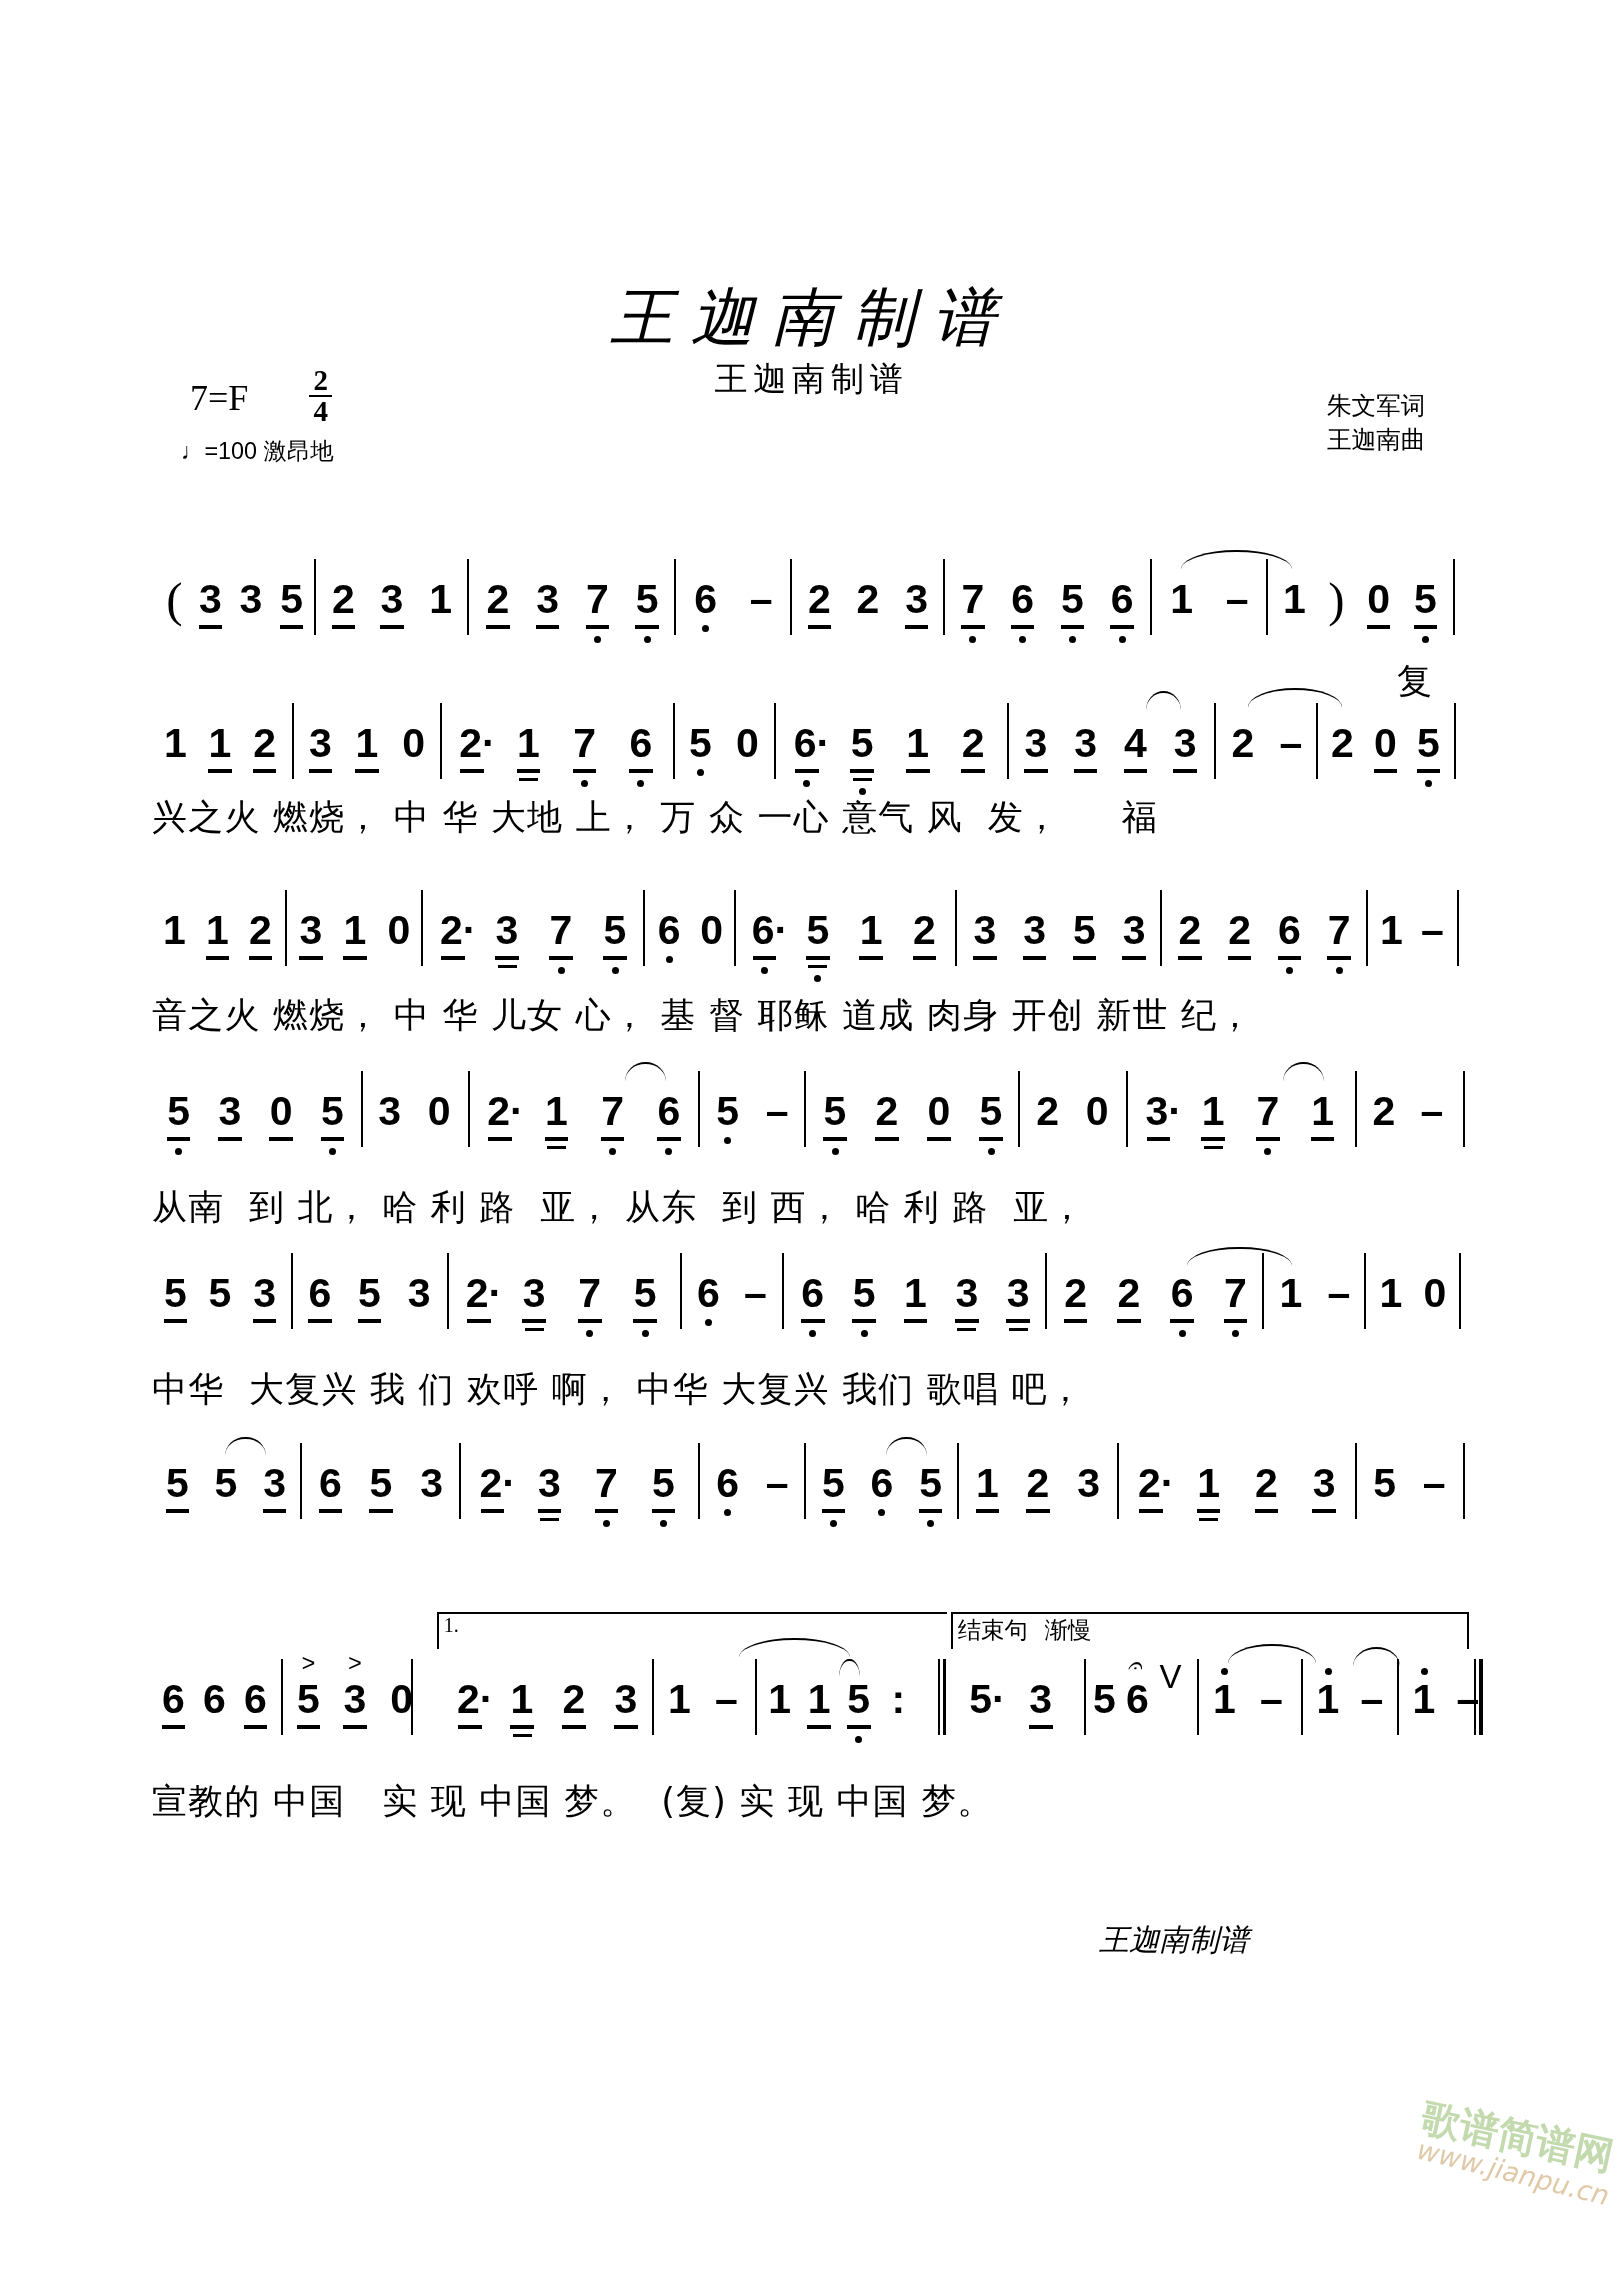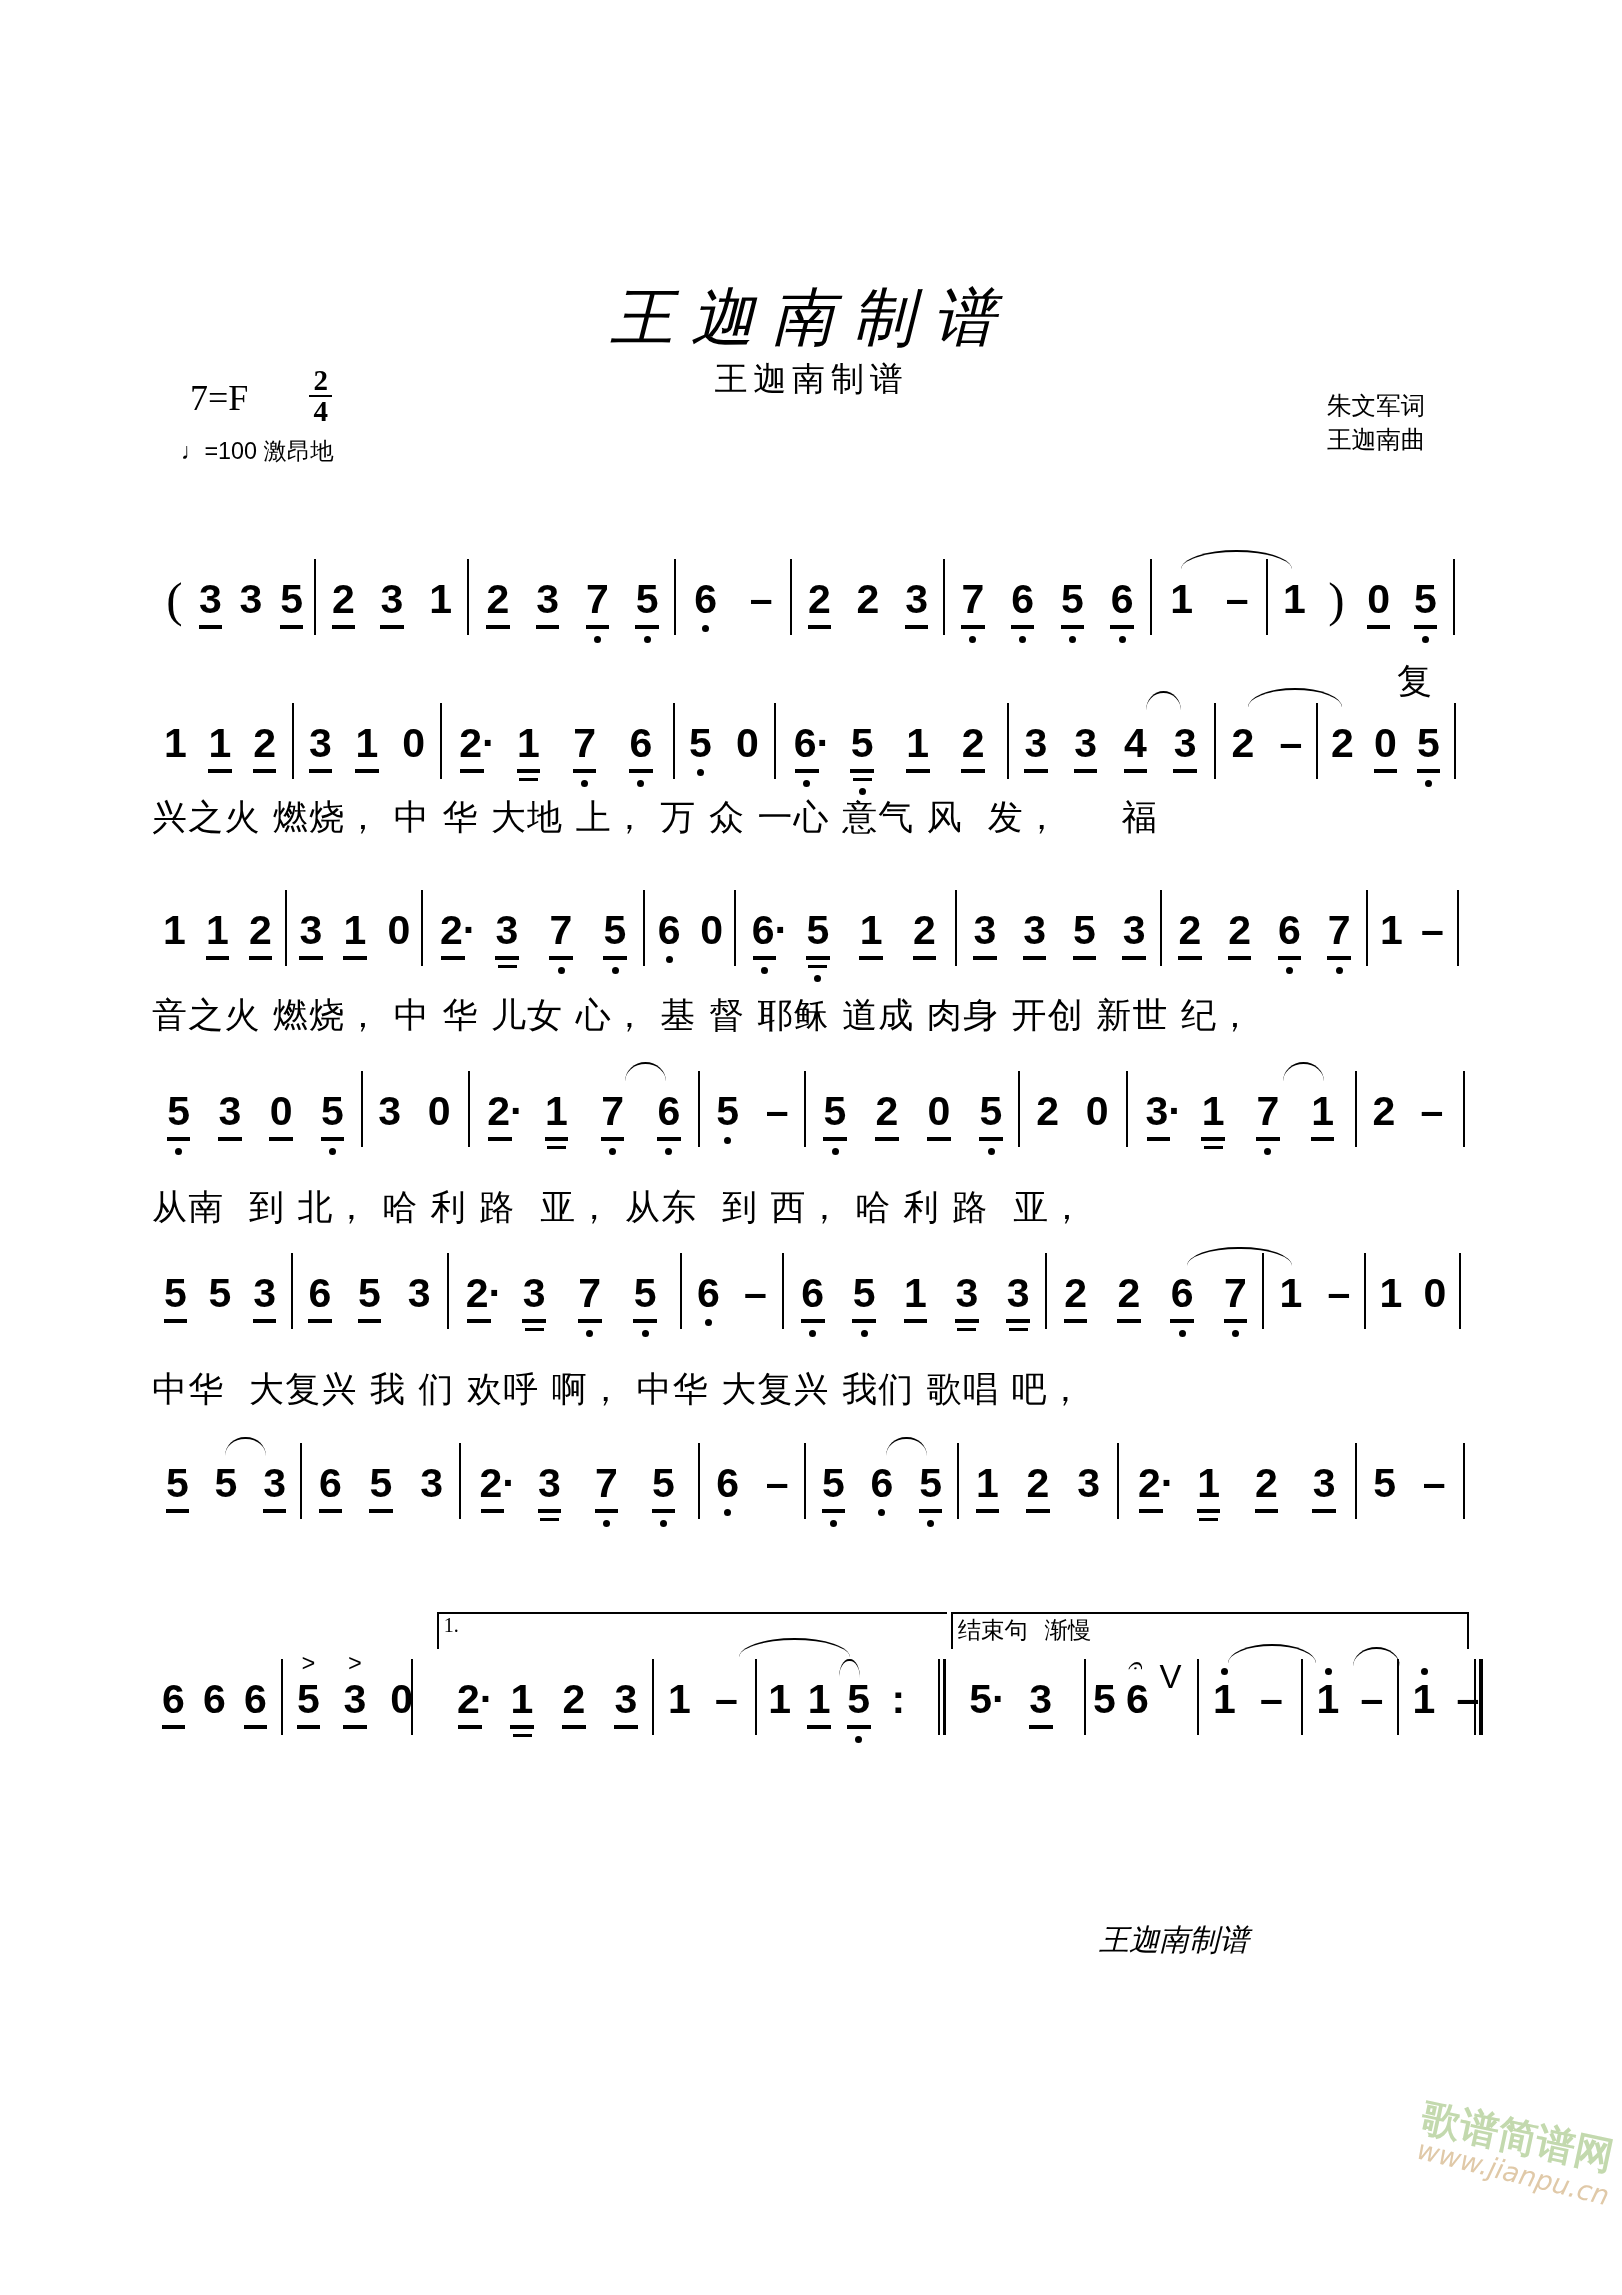--- a/index.html
+++ b/index.html
@@ -447,6 +447,7 @@
     <span class="note">–</span>
   </div>
   <div class="barline final" style="left:1474px"></div>
+  <div class="lyrics" style="top:102px">宣教的 中国   实 现 中国 梦。  (复) 实 现 中国 梦。</div>
 </div>
 
 <div class="abs maker">王迦南制谱</div>

